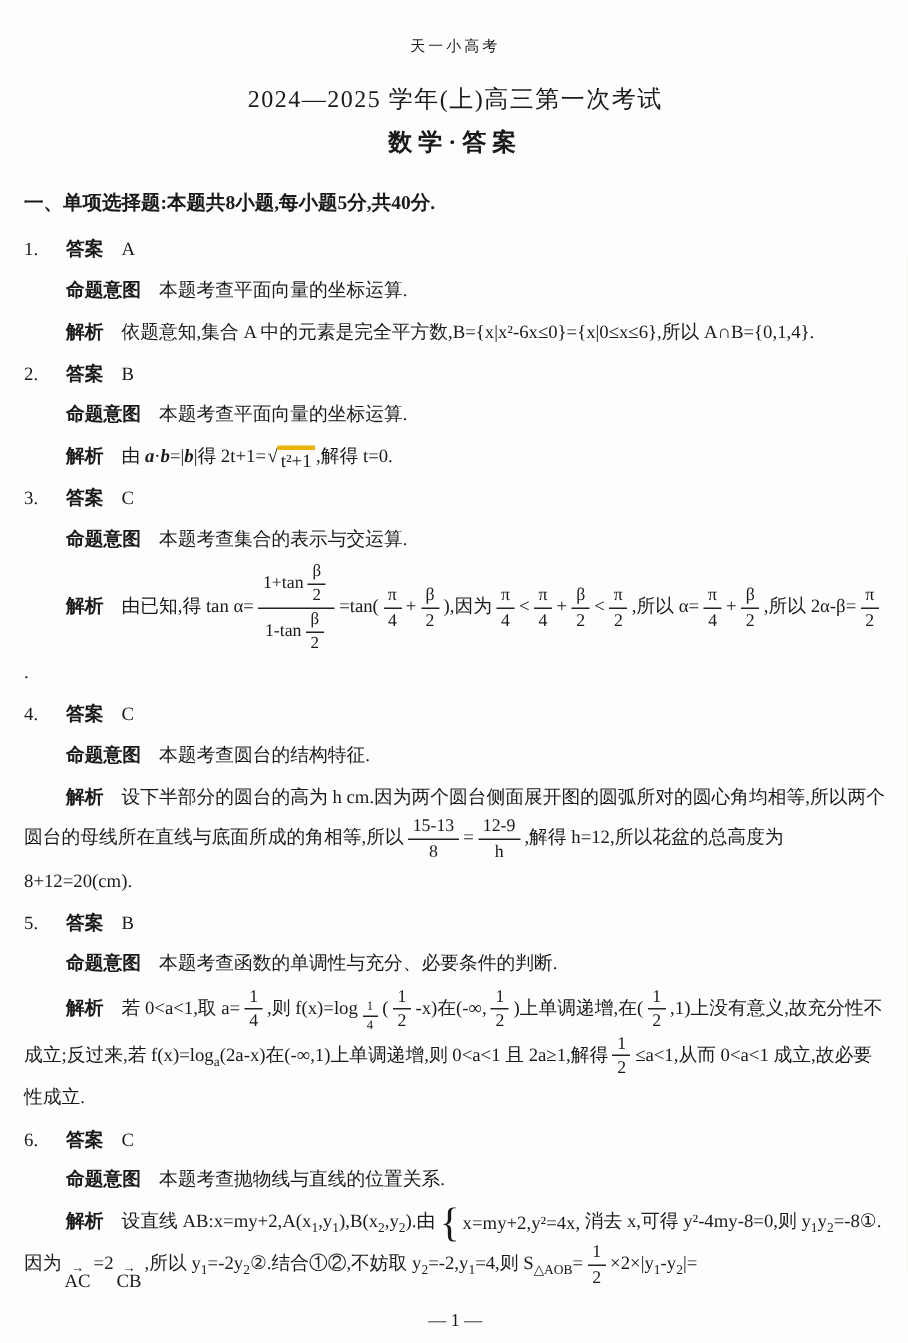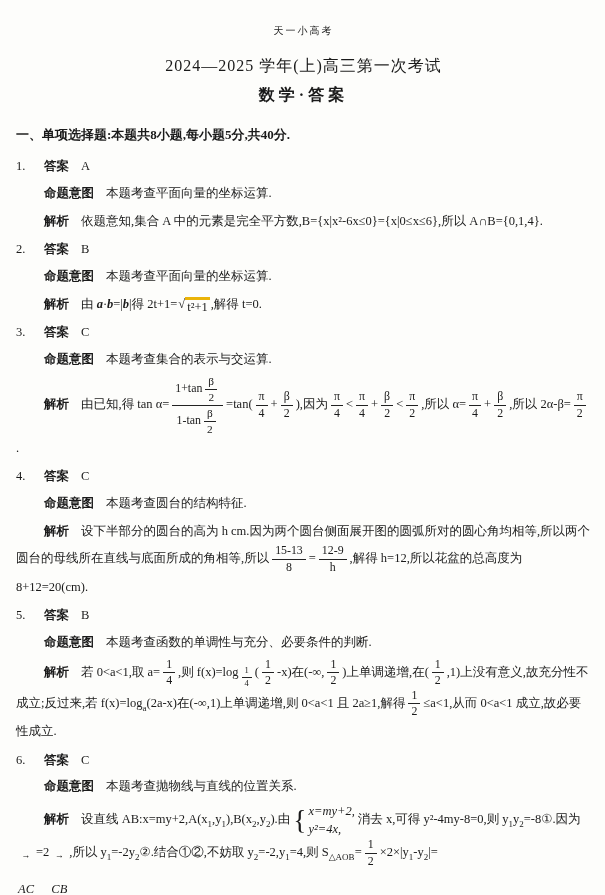--- a/index.html
+++ b/index.html
@@ -37,7 +37,7 @@
   .vbase{line-height:1.05;font-style:italic;margin-top:25px;}
   .cases{display:inline-flex;align-items:center;vertical-align:middle;margin:0 3px;text-indent:0;}
   .brace{font-size:2.2em;font-weight:300;line-height:0.85;margin-right:2px;}
-  .crows{display:inline-flex;flex-direction:column;text-align:left;line-height:1.45;font-style:italic;}
+  .crows{display:inline-flex;flex-direction:row;text-align:left;line-height:1.45;}
   sub.msub{font-size:0.72em;}
   .bi{font-weight:bold;font-style:italic;}
 </style>

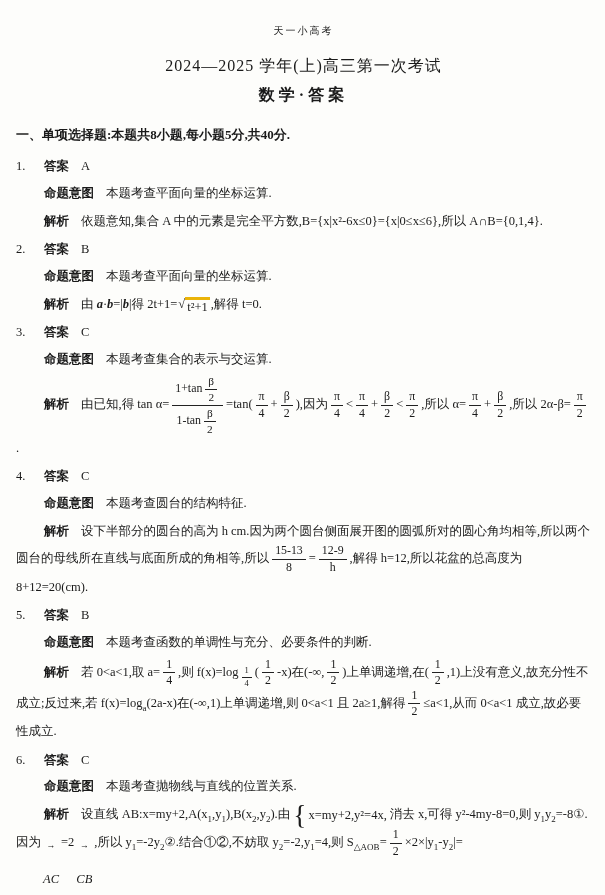--- a/index.html
+++ b/index.html
@@ -34,7 +34,7 @@
   .vec{display:inline-flex;flex-direction:column;align-items:center;vertical-align:-2px;
        line-height:1;margin:0 2px;text-indent:0;}
   .varrow{font-size:0.7em;line-height:0.55;}
-  .vbase{line-height:1.05;font-style:italic;margin-top:25px;}
+  .vbase{line-height:1.05;}
   .cases{display:inline-flex;align-items:center;vertical-align:middle;margin:0 3px;text-indent:0;}
   .brace{font-size:2.2em;font-weight:300;line-height:0.85;margin-right:2px;}
   .crows{display:inline-flex;flex-direction:row;text-align:left;line-height:1.45;}

